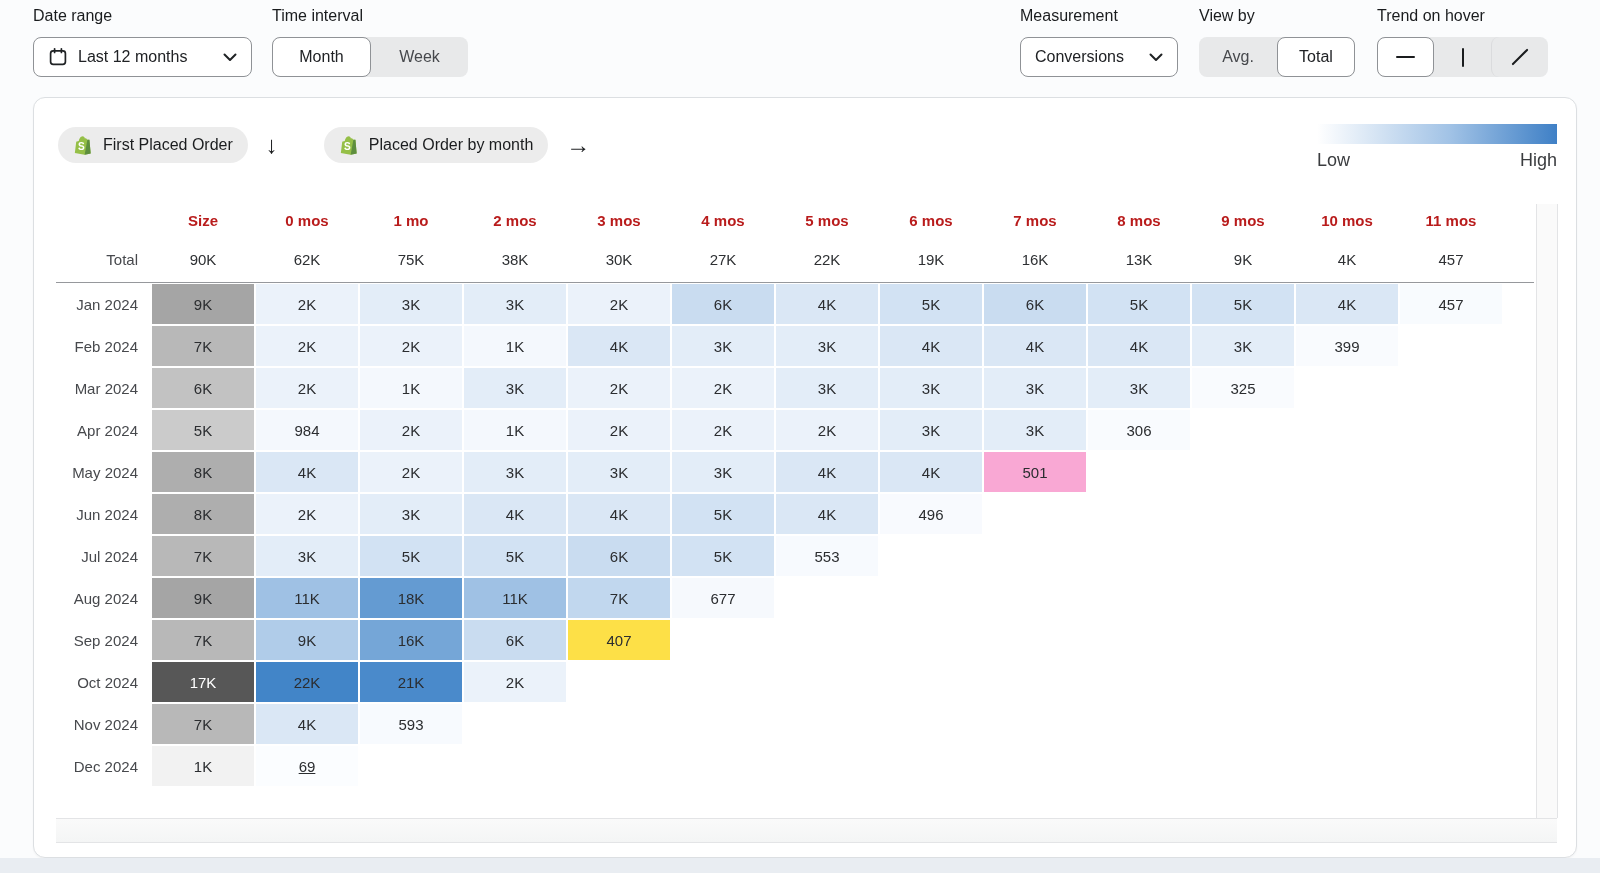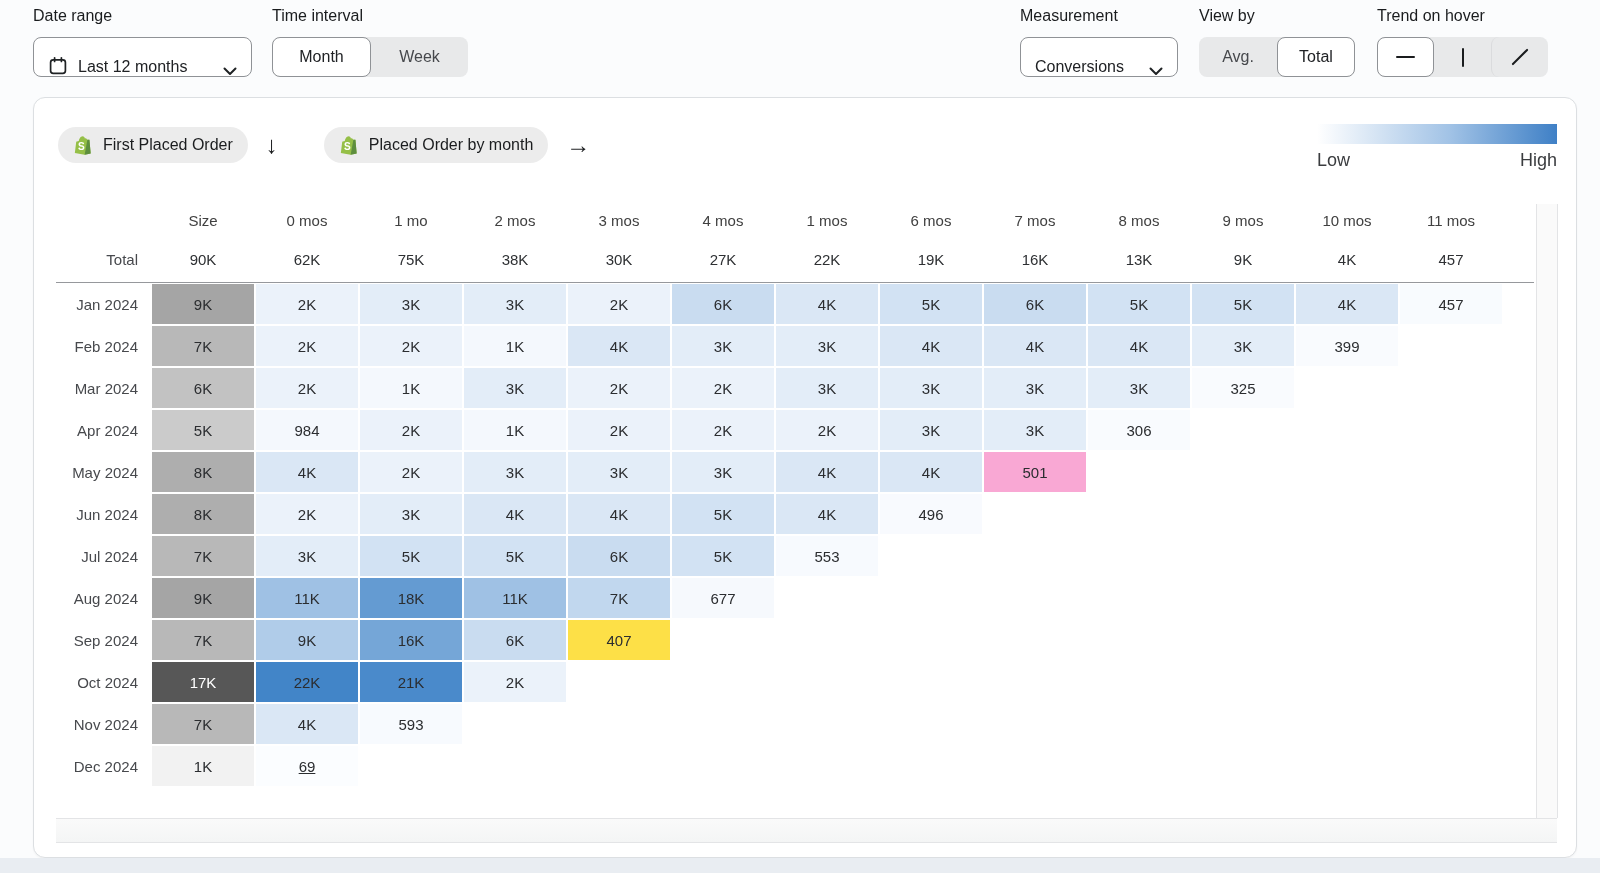--- a/index.html
+++ b/index.html
@@ -17,7 +17,7 @@
   .btn {
     height:40px; box-sizing:border-box; background:#fff;
     border:1px solid #8f9296; border-radius:8px;
-    display:flex; align-items:flex-end; gap:10px; padding:0 14px;
+    display:flex; align-items:center; gap:10px; padding:0 14px;
     font-size:16px; color:#202225; cursor:pointer;
   }
   .seg-group { display:flex; height:40px; background:#e8e9ea; border-radius:8px; }

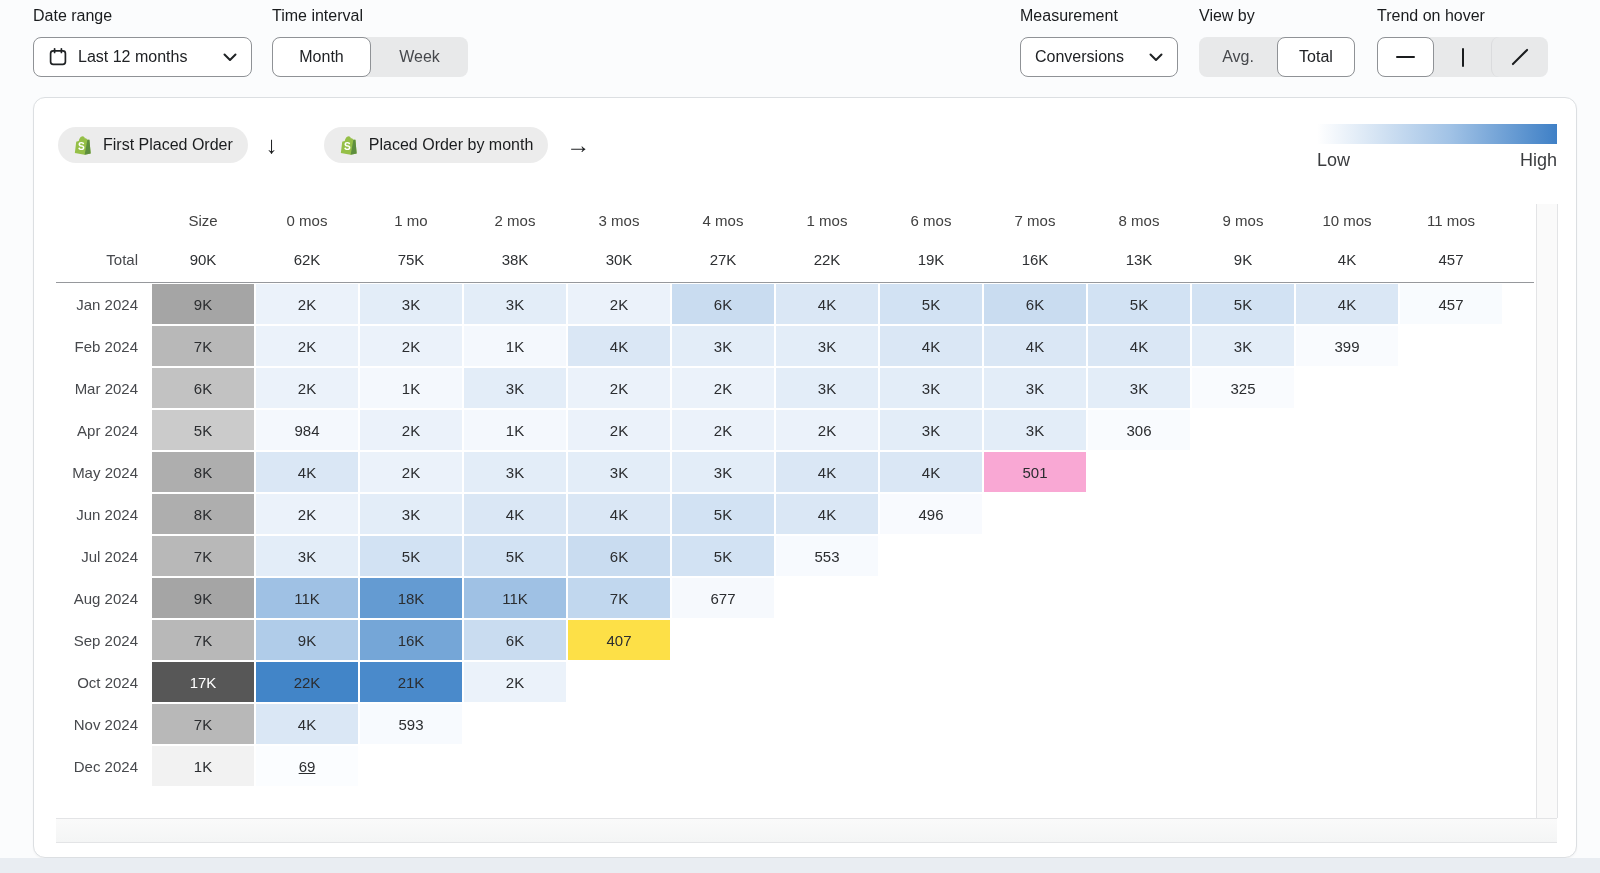--- a/index.html
+++ b/index.html
@@ -60,7 +60,7 @@
     height:42px; box-sizing:border-box; display:flex; align-items:center; justify-content:center;
     font-size:15px; color:#2b2d30; border:1px solid #fff;
   }
-  .t-head { height:32px; color:#404040; border:none; }
+  .t-head { height:32px; color:#b91c1c; border:none;font-weight:bold; }
   .t-total { height:46px; color:#2e3033; border:none; }
   .t-label {
     display:flex; align-items:center; justify-content:flex-end;

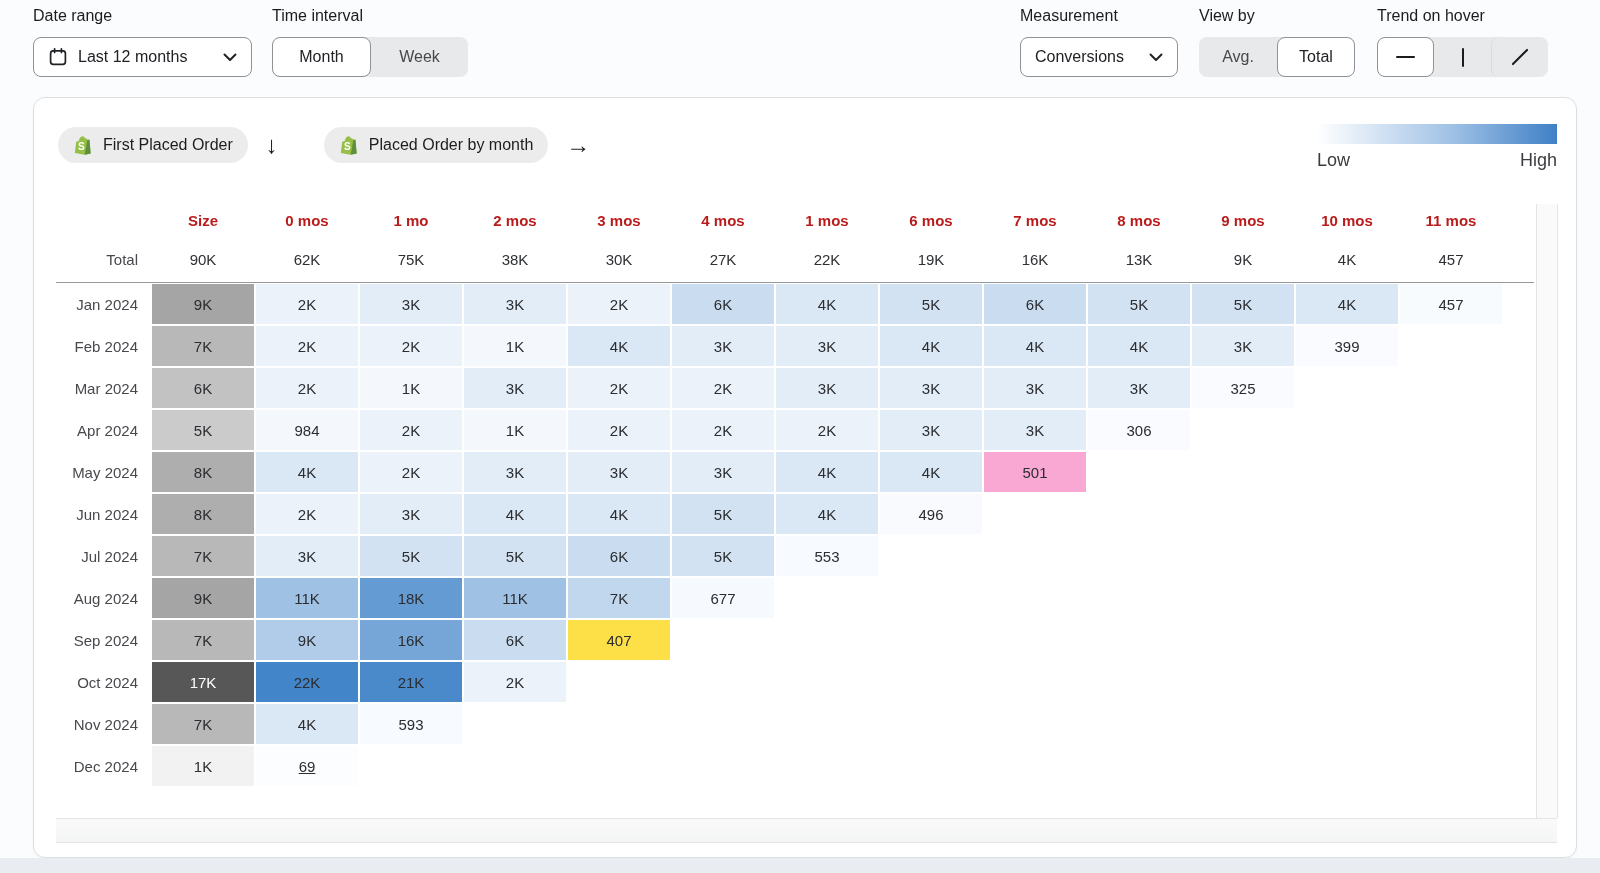--- a/index.html
+++ b/index.html
@@ -187,7 +187,7 @@
         <div class="t-cell t-head">2 mos</div>
         <div class="t-cell t-head">3 mos</div>
         <div class="t-cell t-head">4 mos</div>
-        <div class="t-cell t-head">1 mos</div>
+        <div class="t-cell t-head">5 mos</div>
         <div class="t-cell t-head">6 mos</div>
         <div class="t-cell t-head">7 mos</div>
         <div class="t-cell t-head">8 mos</div>

